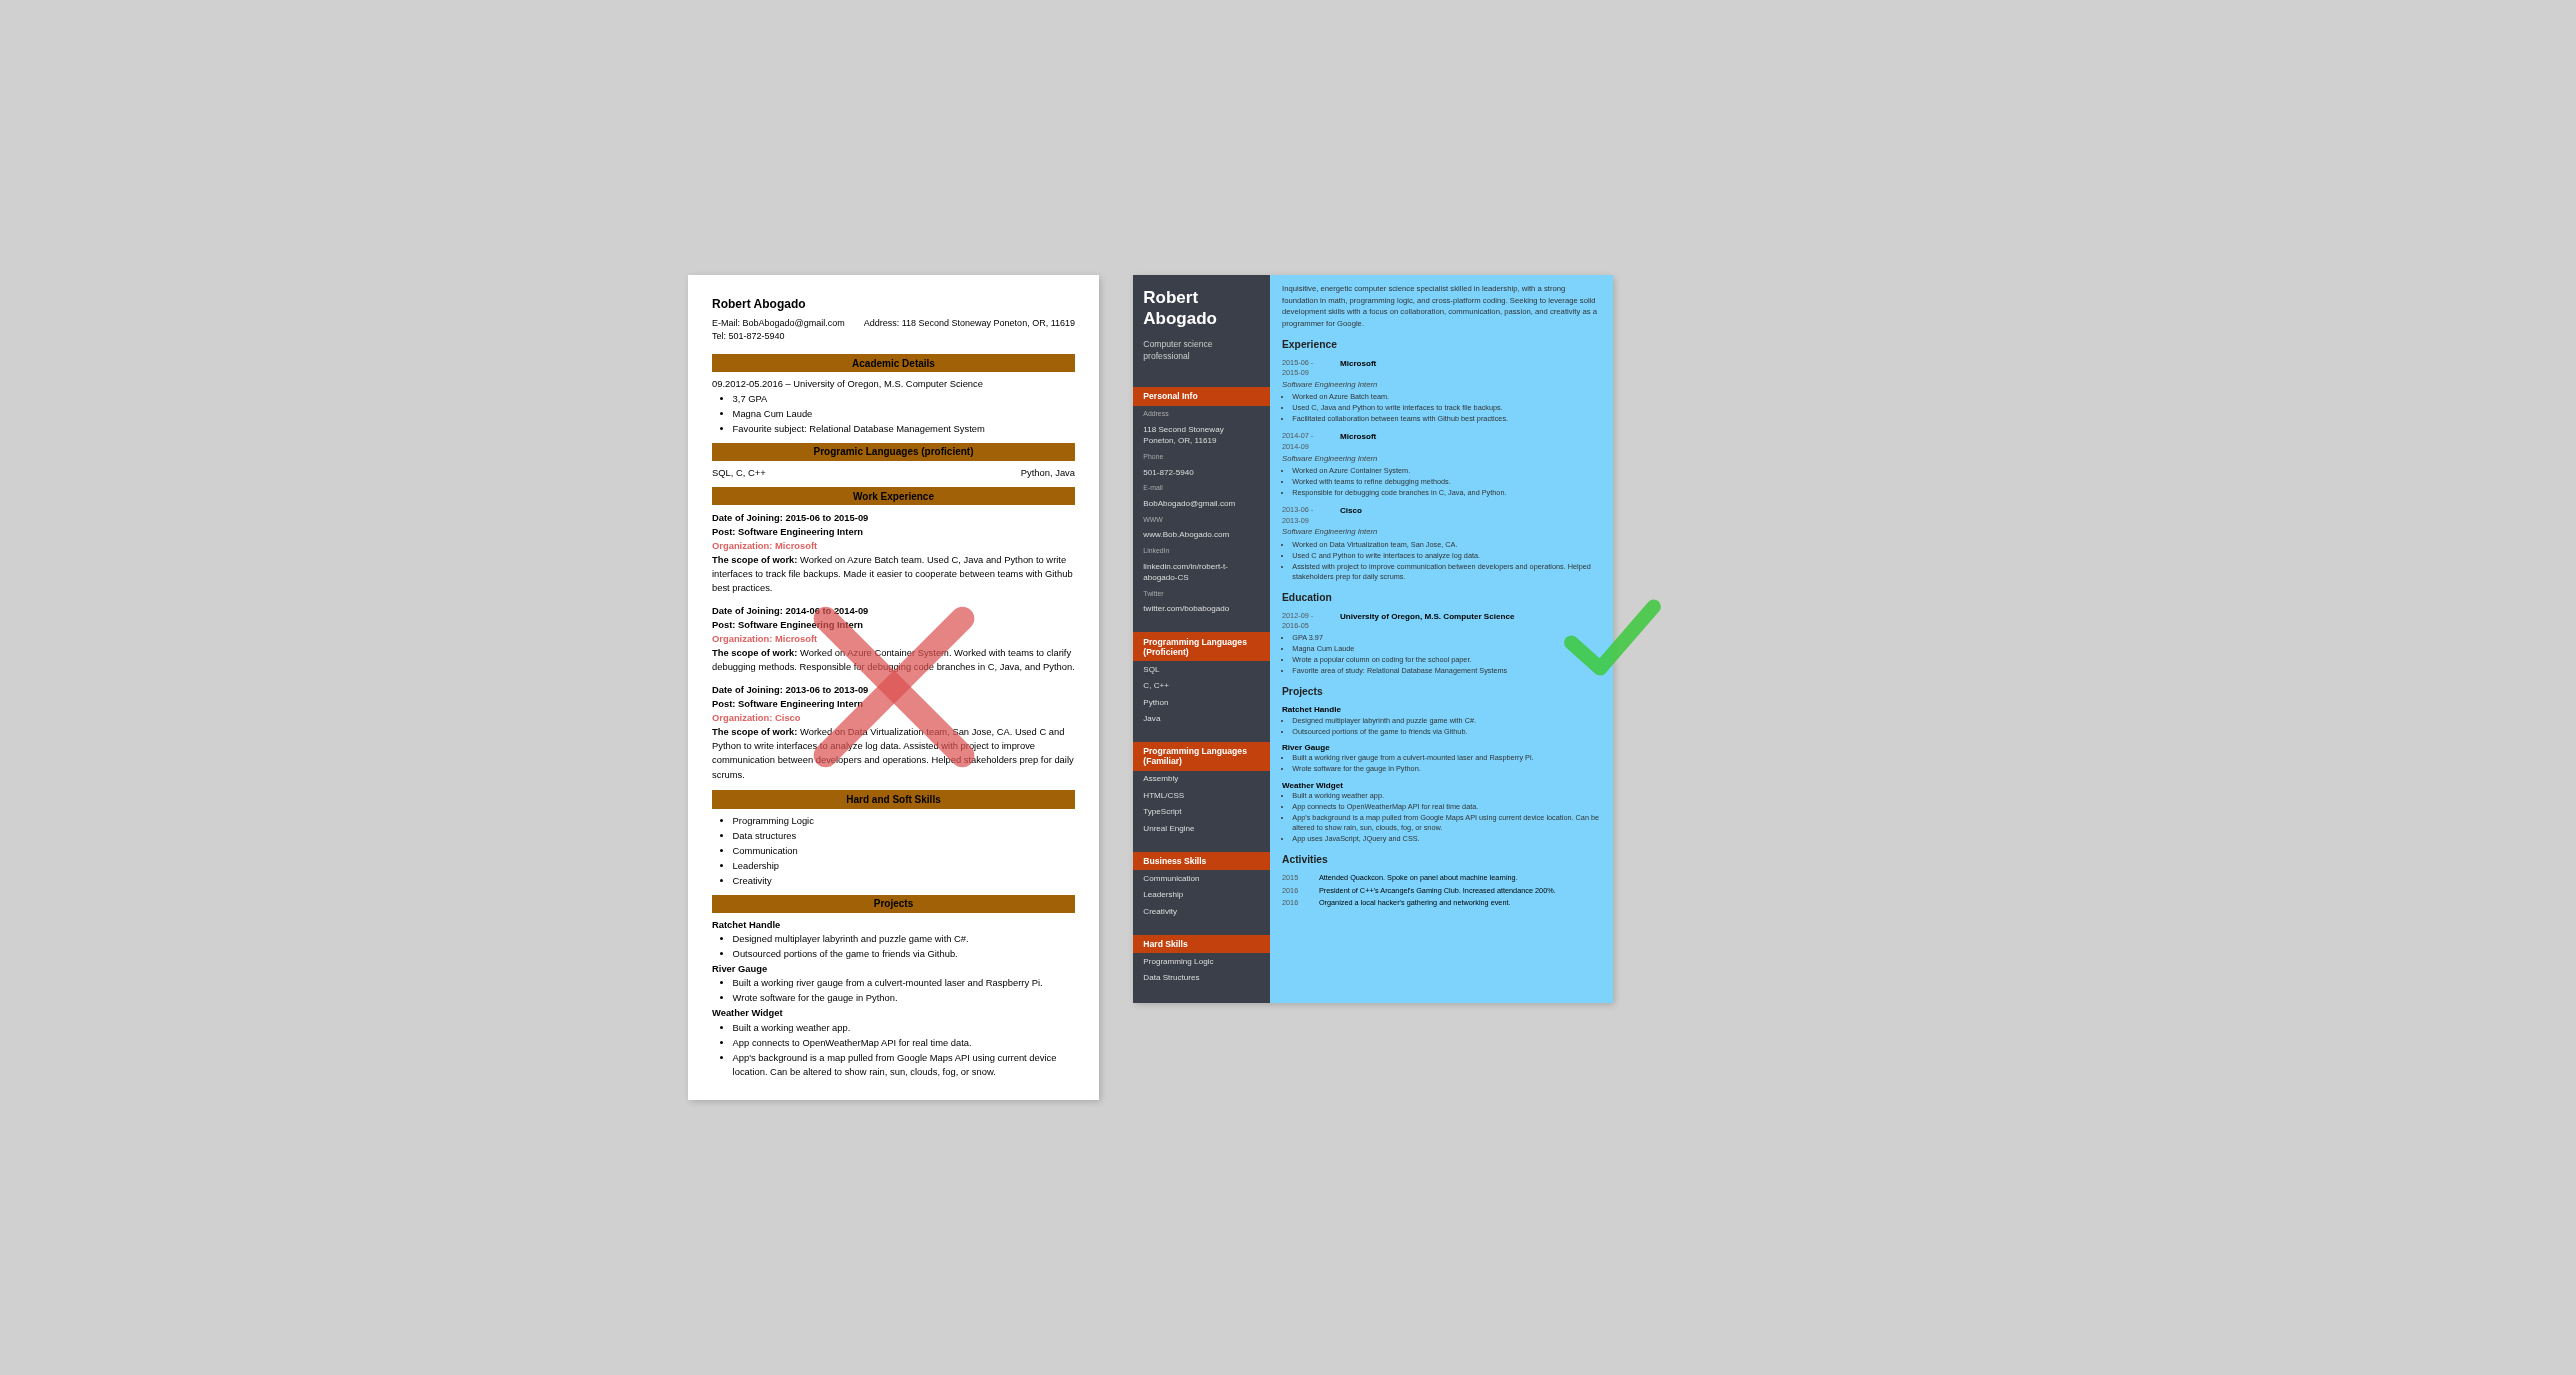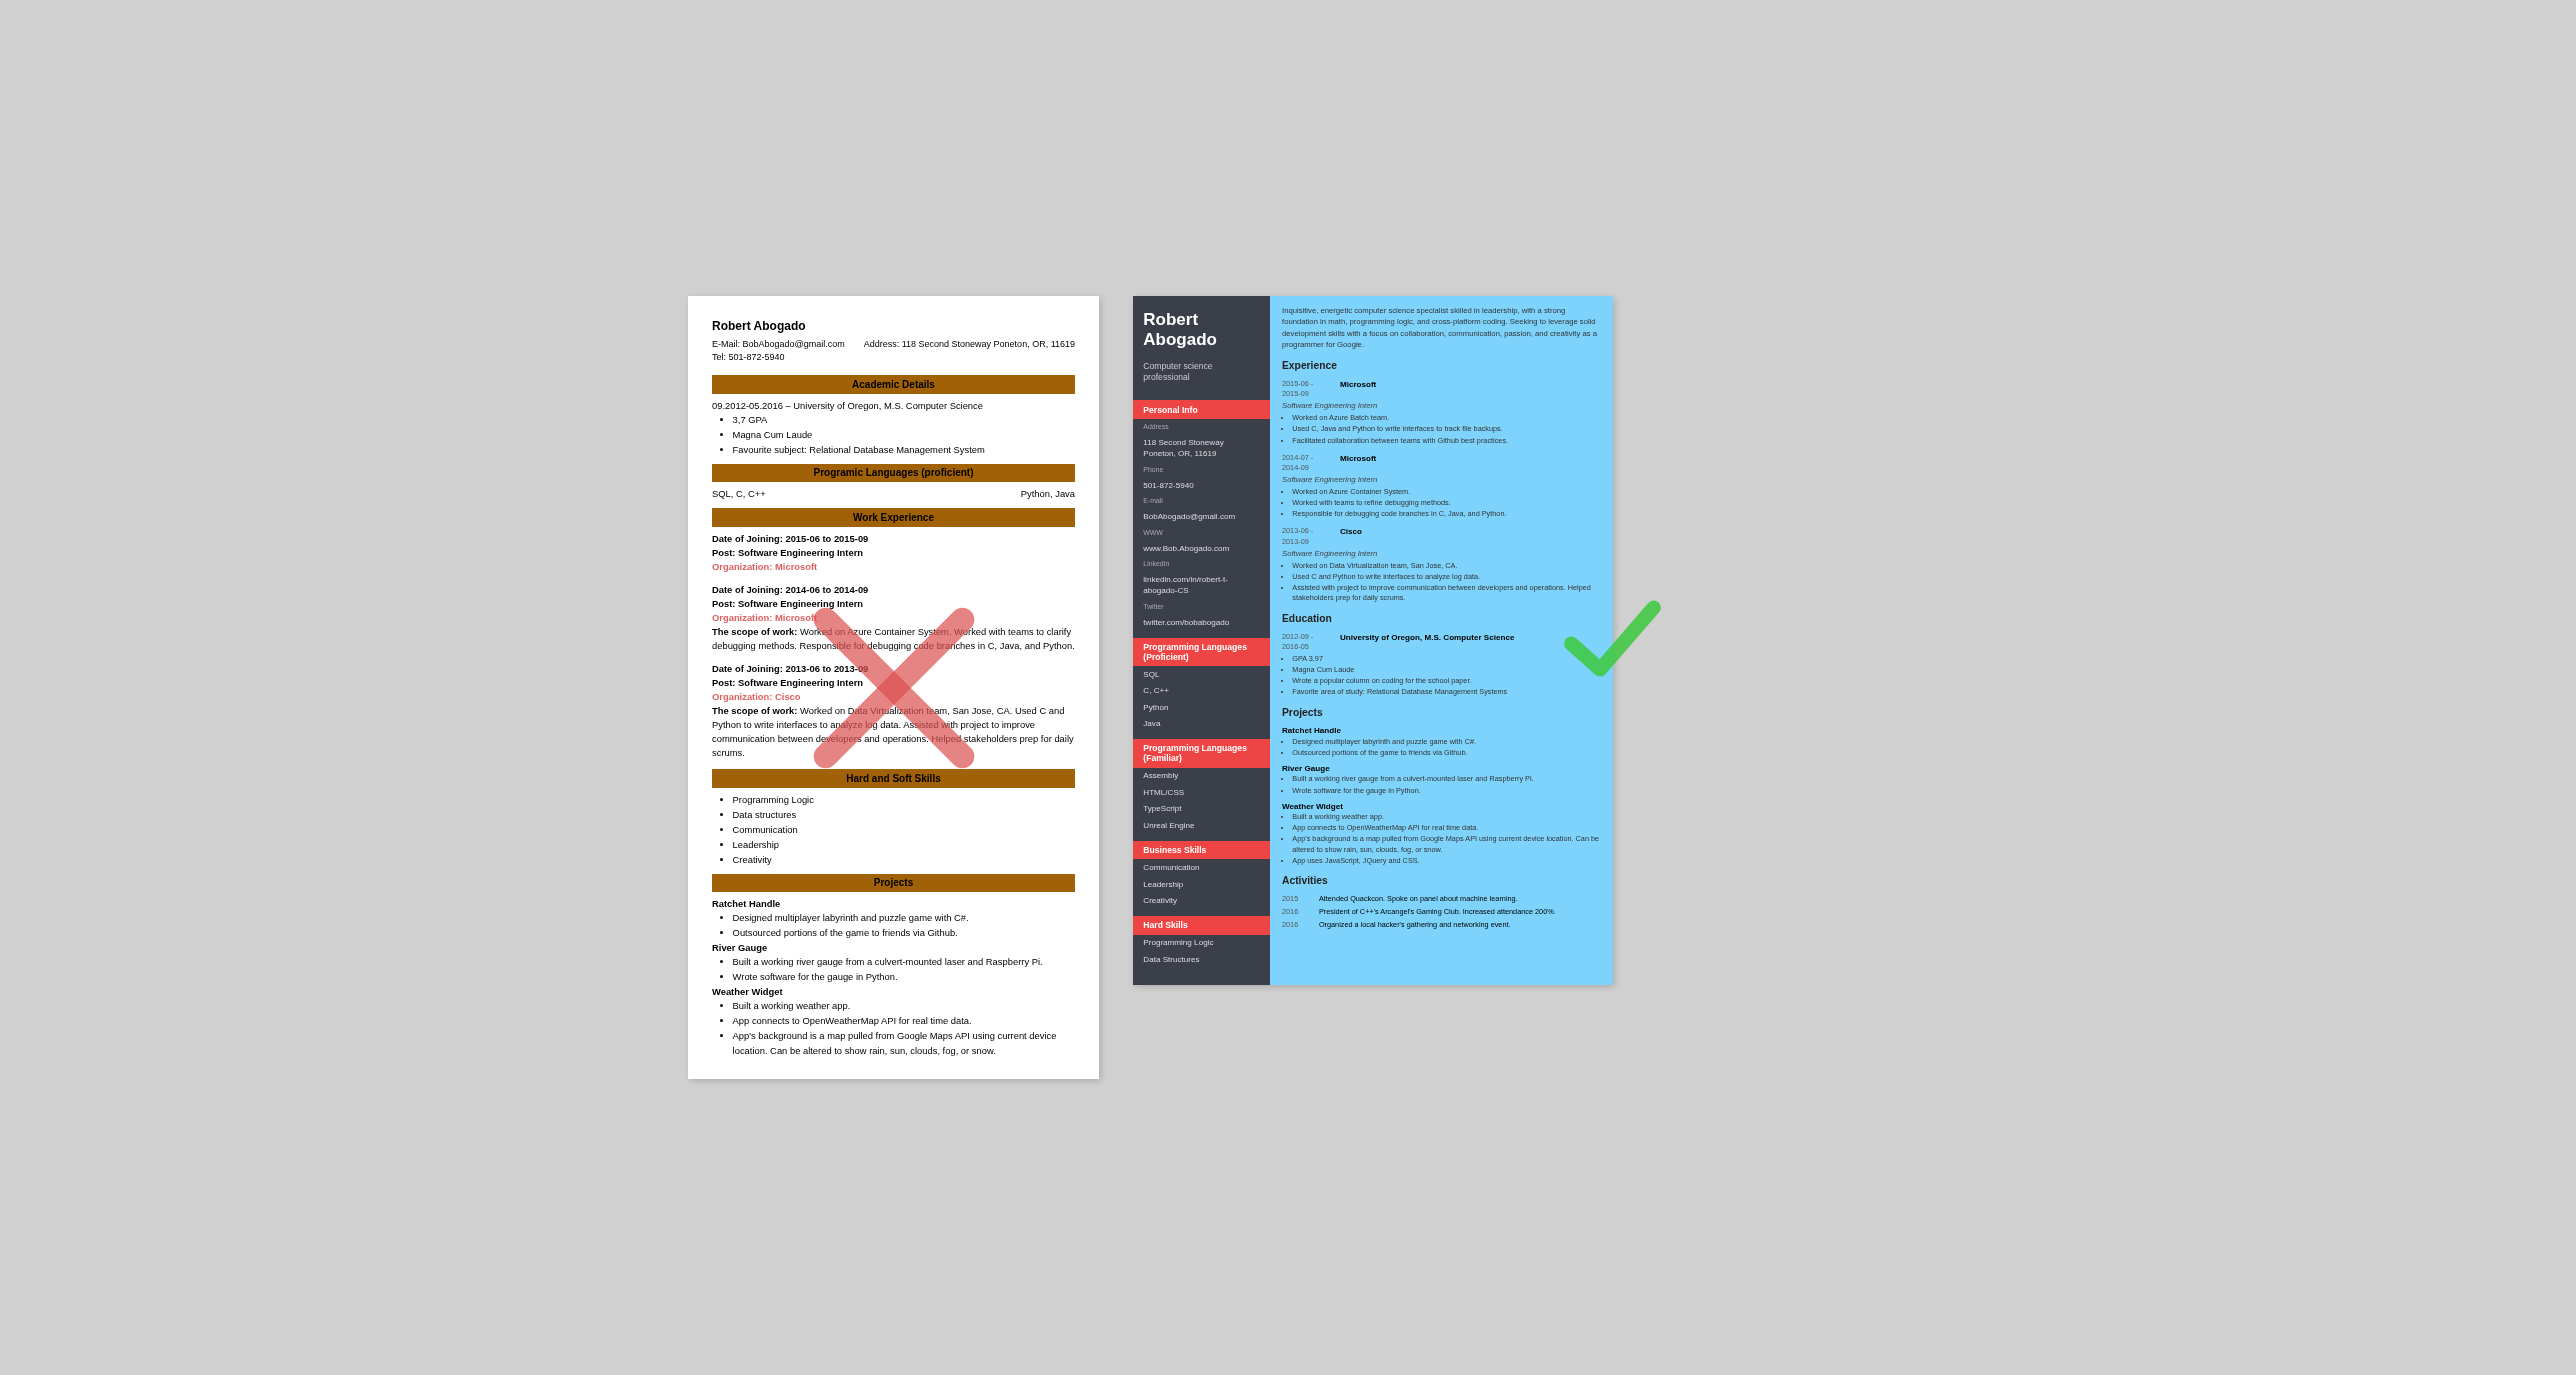--- a/index.html
+++ b/index.html
@@ -123,11 +123,11 @@
       line-height: 1.3;
     }
     .sidebar-section {
-      background: #ef4444;
+      background: #c2410c;
       padding: 4.3px 10.3px;
       font-size: 8.6px;
       font-weight: bold;
-      margin-top: 7px;
+      margin-top: 15px;
     }
     .sidebar-item {
       padding: 2.6px 10.3px;

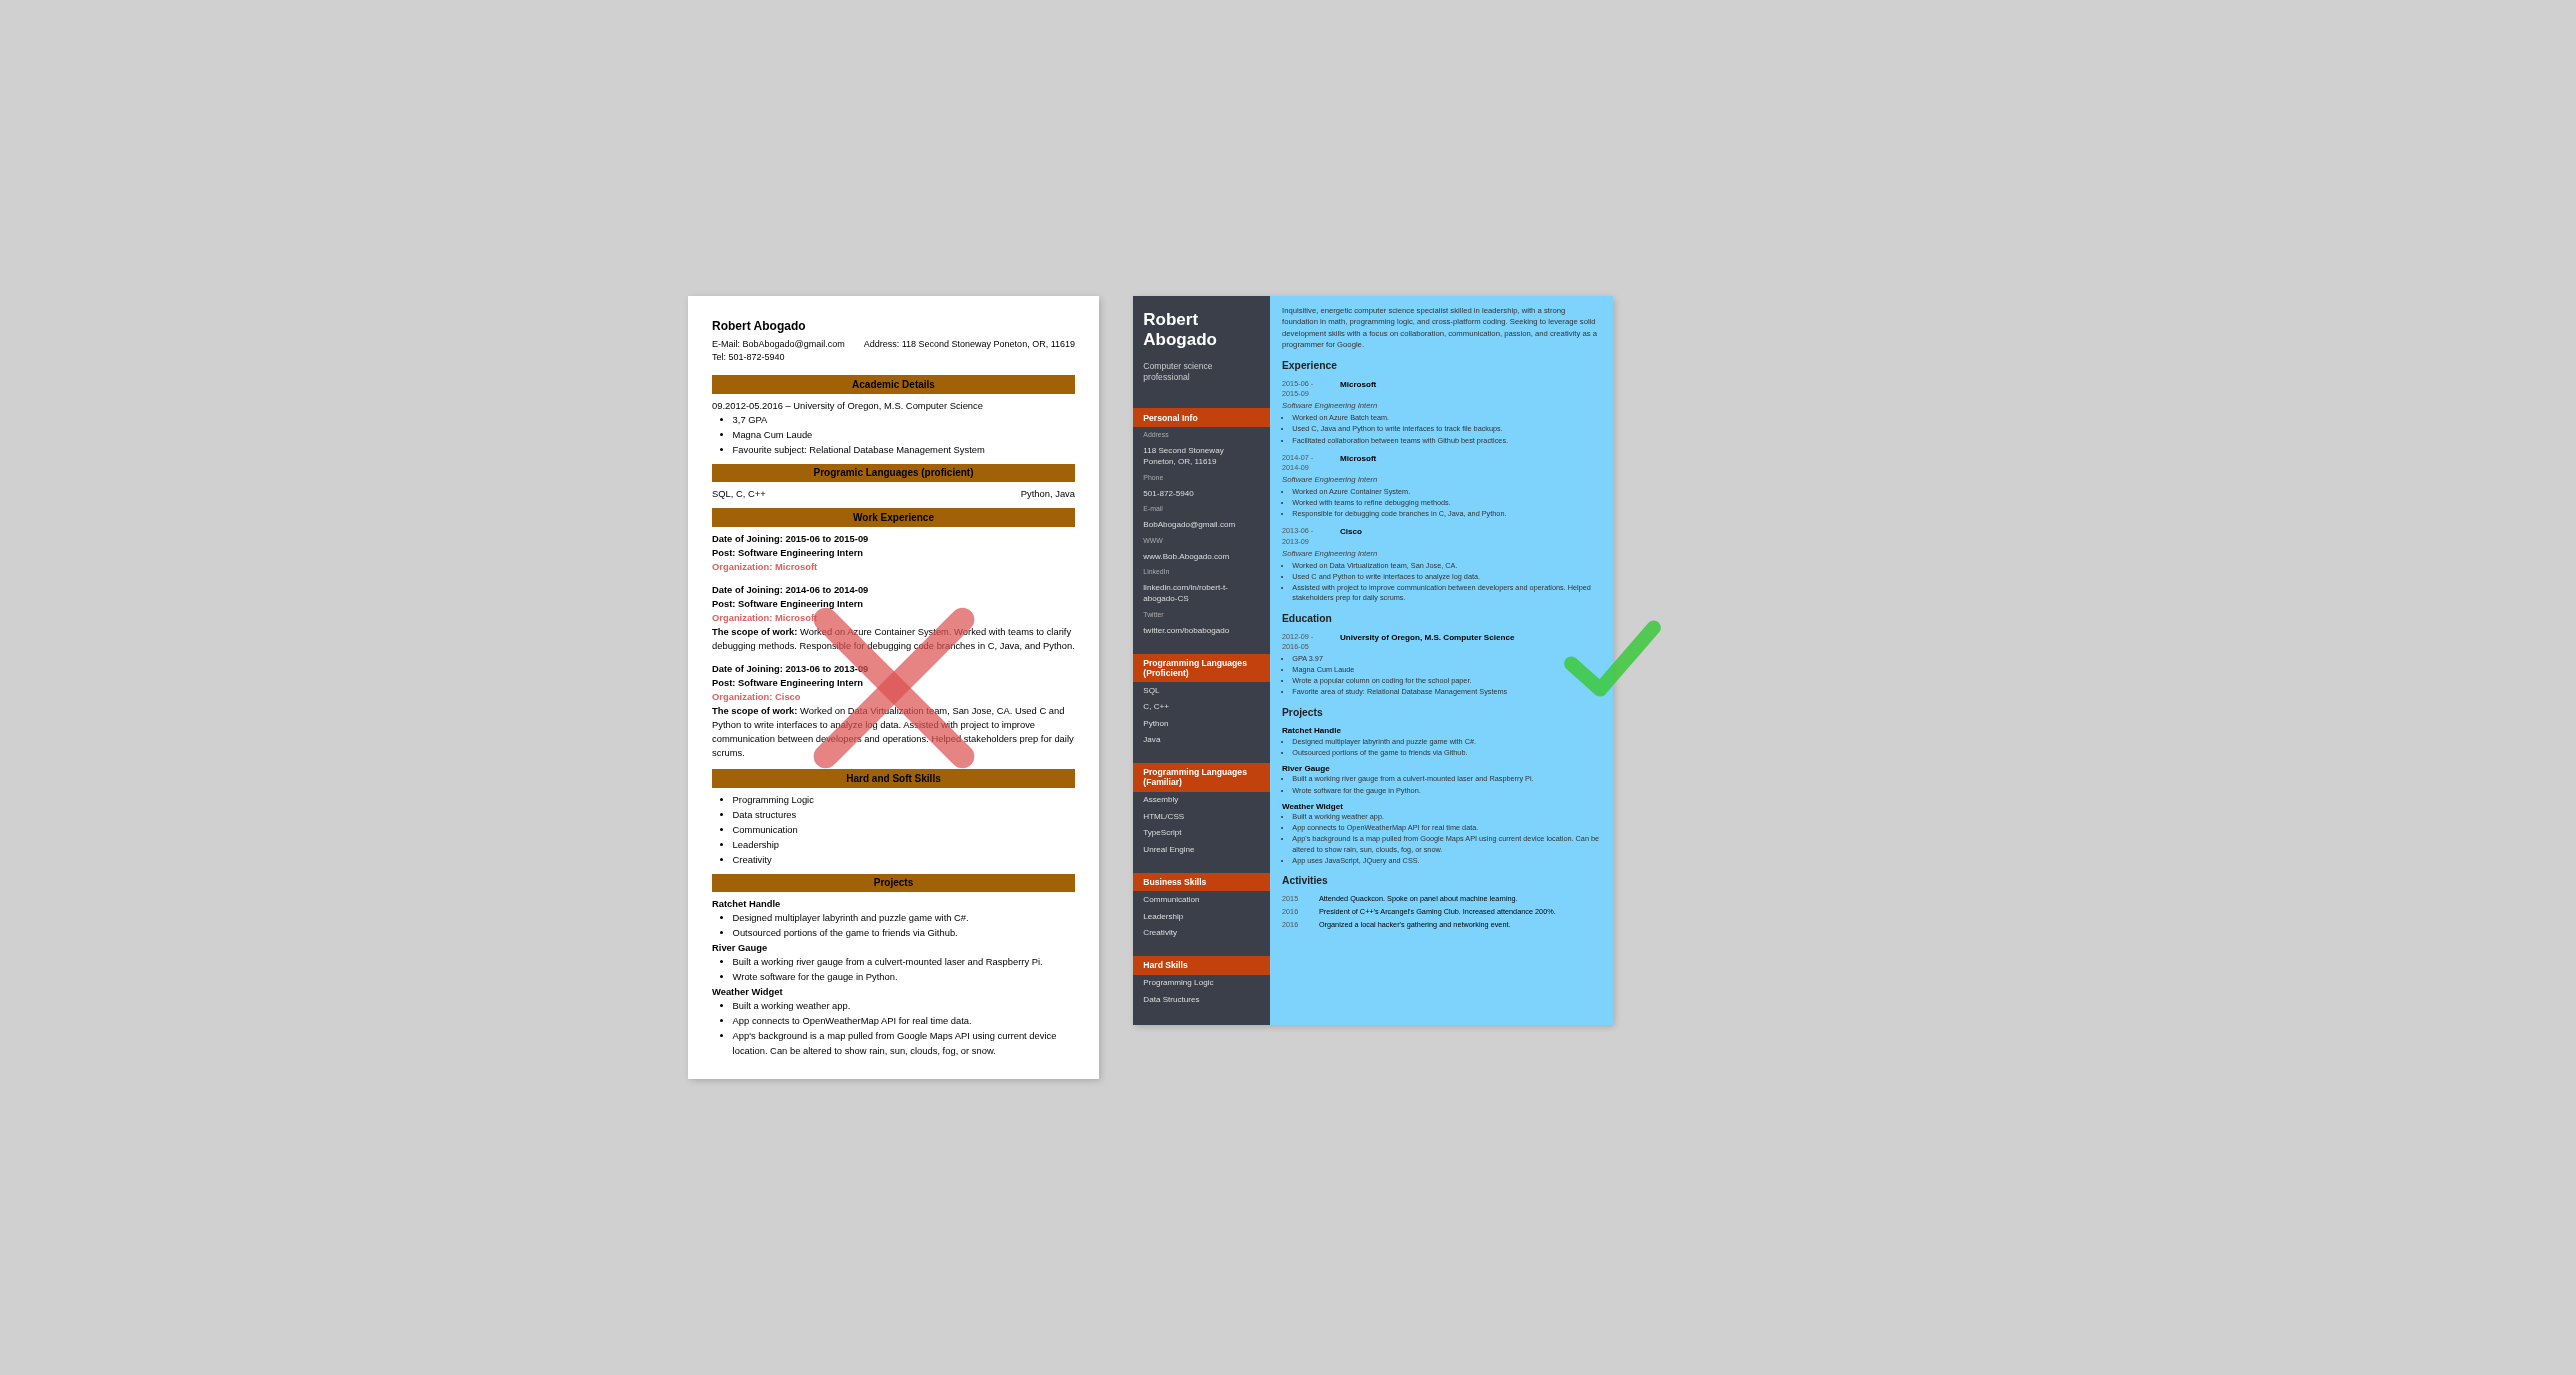--- a/index.html
+++ b/index.html
@@ -245,6 +245,7 @@
       <div><span class="date">Date of Joining: 2015-06 to 2015-09</span></div>
       <div><span class="post">Post: Software Engineering Intern</span></div>
       <div><span class="org">Organization: Microsoft</span></div>
+      <div><span class="scope">The scope of work:</span> <span>Worked on Azure Batch team. Used C, Java and Python to write interfaces to track file backups. Made it easier to cooperate between teams with Github best practices.</span></div>
     </div>
 
     <div class="work-entry">

